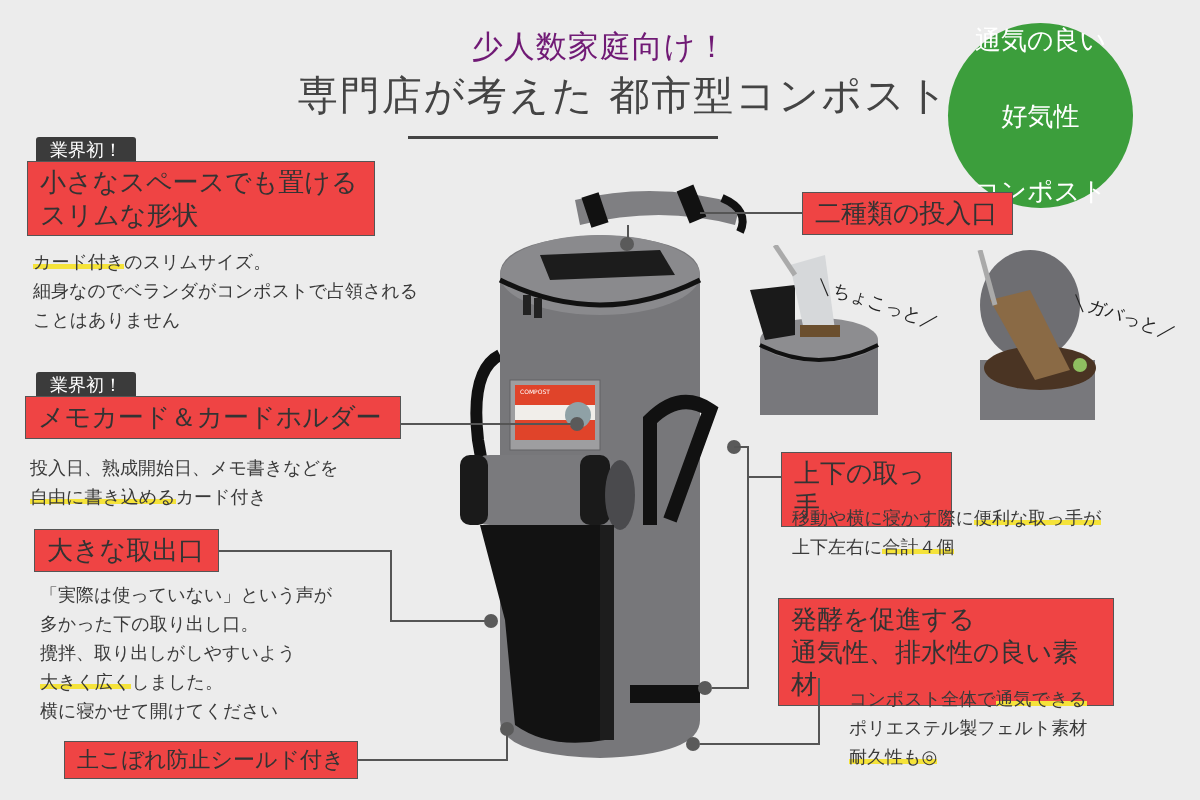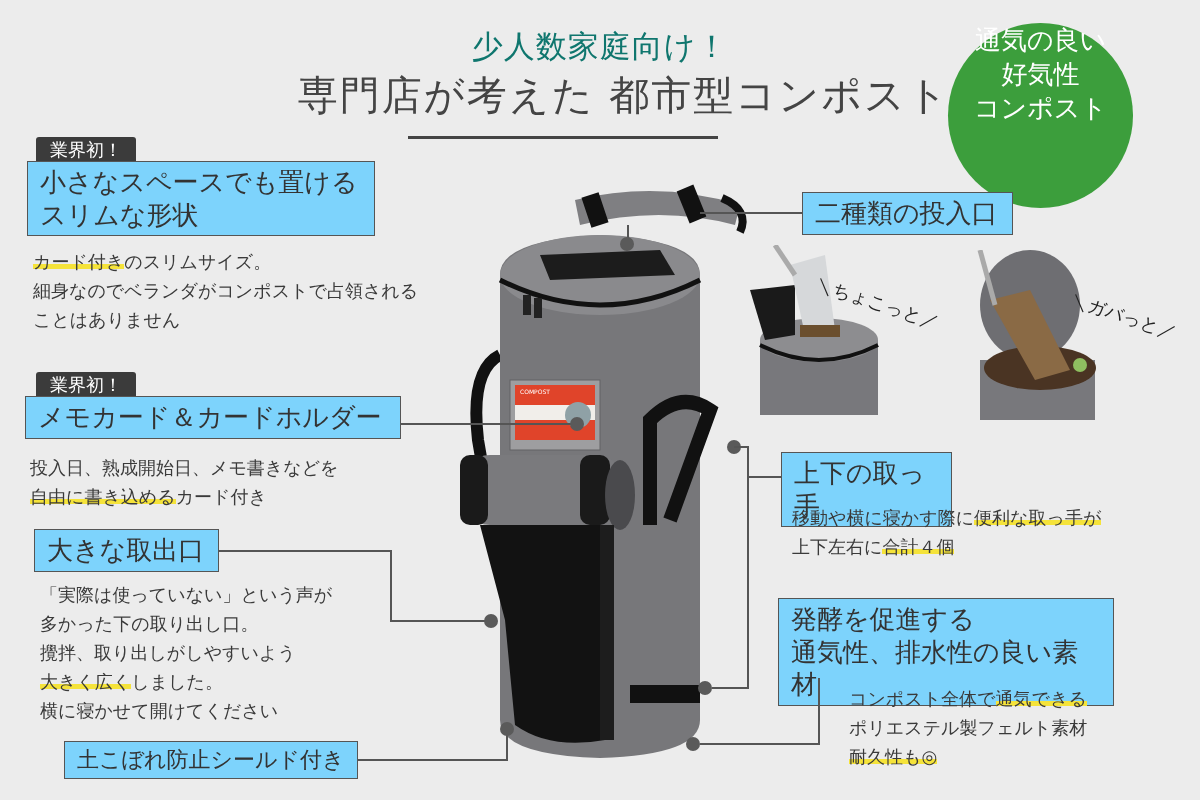--- a/index.html
+++ b/index.html
@@ -16,7 +16,7 @@
   .header-sub {
     left: 250px; top: 26px; width: 700px; text-align: center;
     font-family: "DejaVu Serif", "Liberation Serif", serif;
-    font-size: 31px; color: #0f766e; letter-spacing: 1px;
+    font-size: 31px; color: #701a75; letter-spacing: 1px;
   }
   .header-main {
     left: 250px; top: 68px; width: 700px; text-align: right;

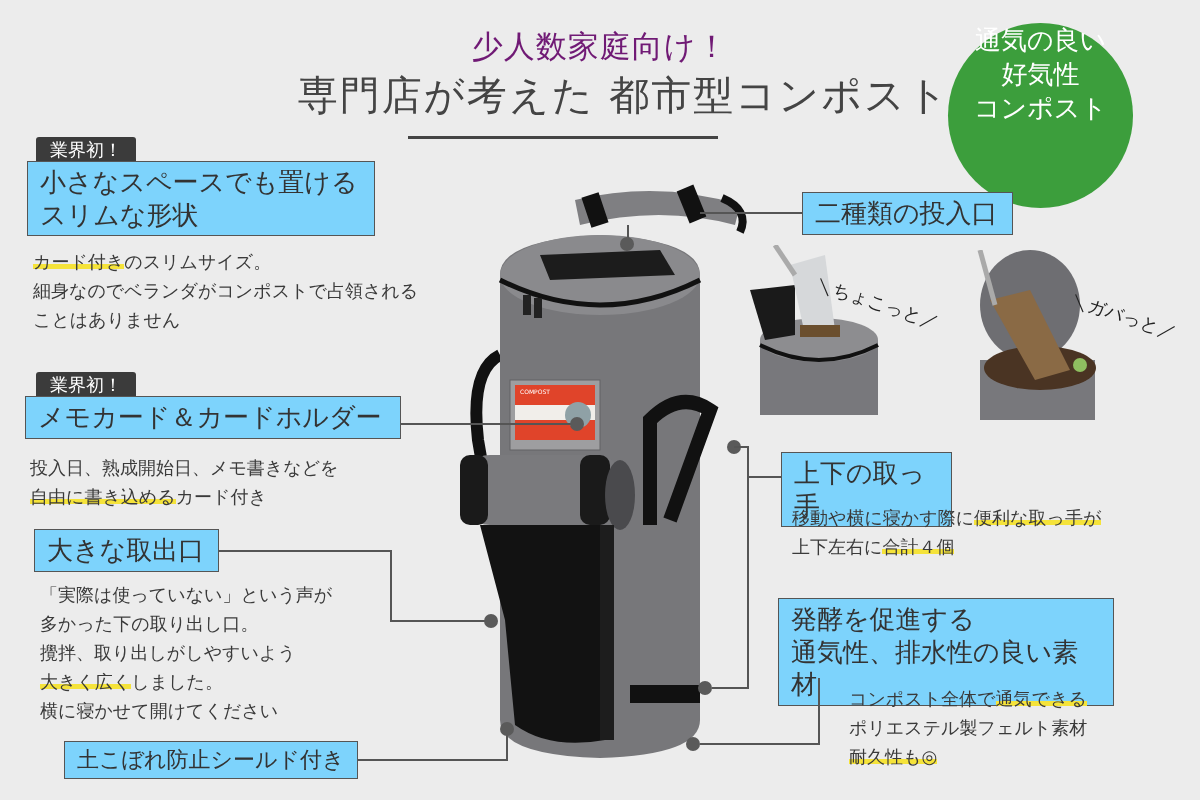--- a/index.html
+++ b/index.html
@@ -29,7 +29,7 @@
   .badge-circle {
     left: 948px; top: 23px; width: 185px; height: 185px; border-radius: 50%;
     background: #3c9e3c; color: #fff; display: flex; flex-direction: column;
-    align-items: center; justify-content: flex-start; text-align: center;
+    align-items: center; justify-content: space-between; text-align: center;
     font-size: 26px; line-height: 34px;
   }
 

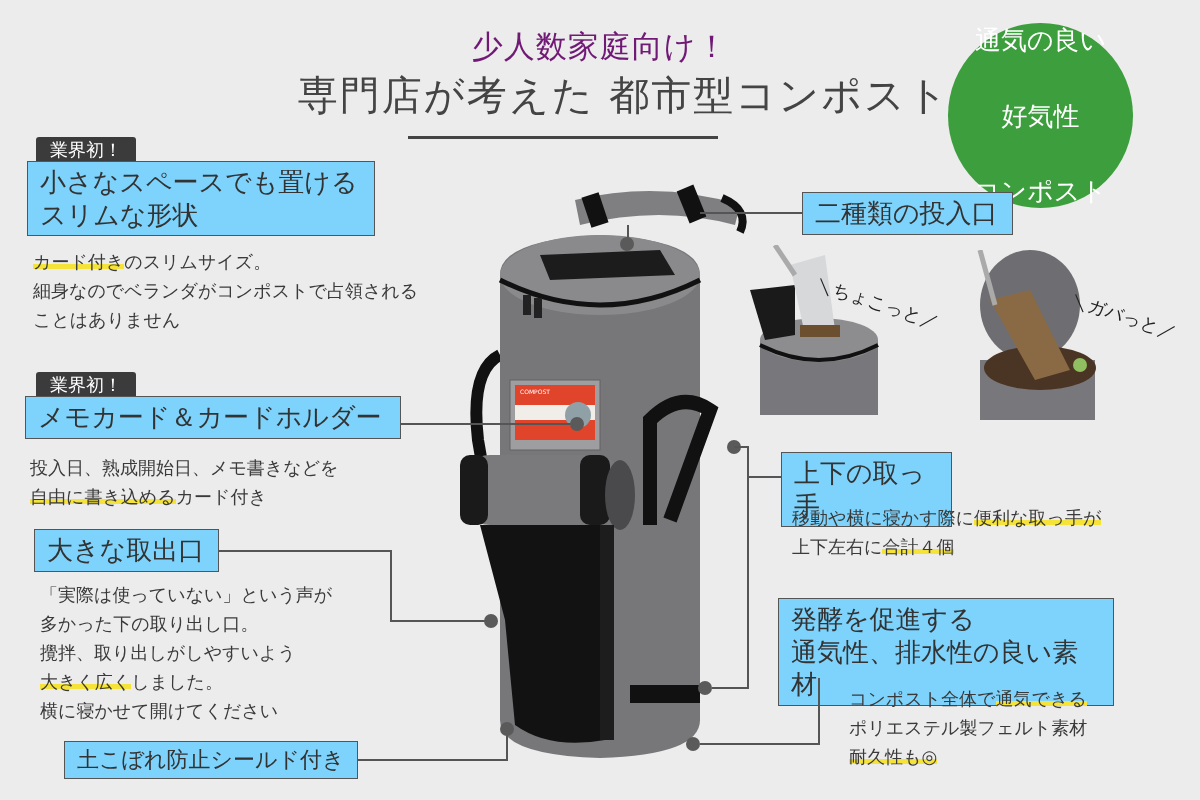--- a/index.html
+++ b/index.html
@@ -39,7 +39,7 @@
     padding: 1px 14px; border-radius: 3px 3px 0 0;
   }
   .label-box {
-    background: #7dd3fc; border: 1.5px solid #555; color: #333;
+    background: #ef4444; border: 1.5px solid #555; color: #333;
     padding: 4px 12px; line-height: 1.25;
   }
   .desc { font-size: 18px; line-height: 29px; color: #3a3a3a; }

